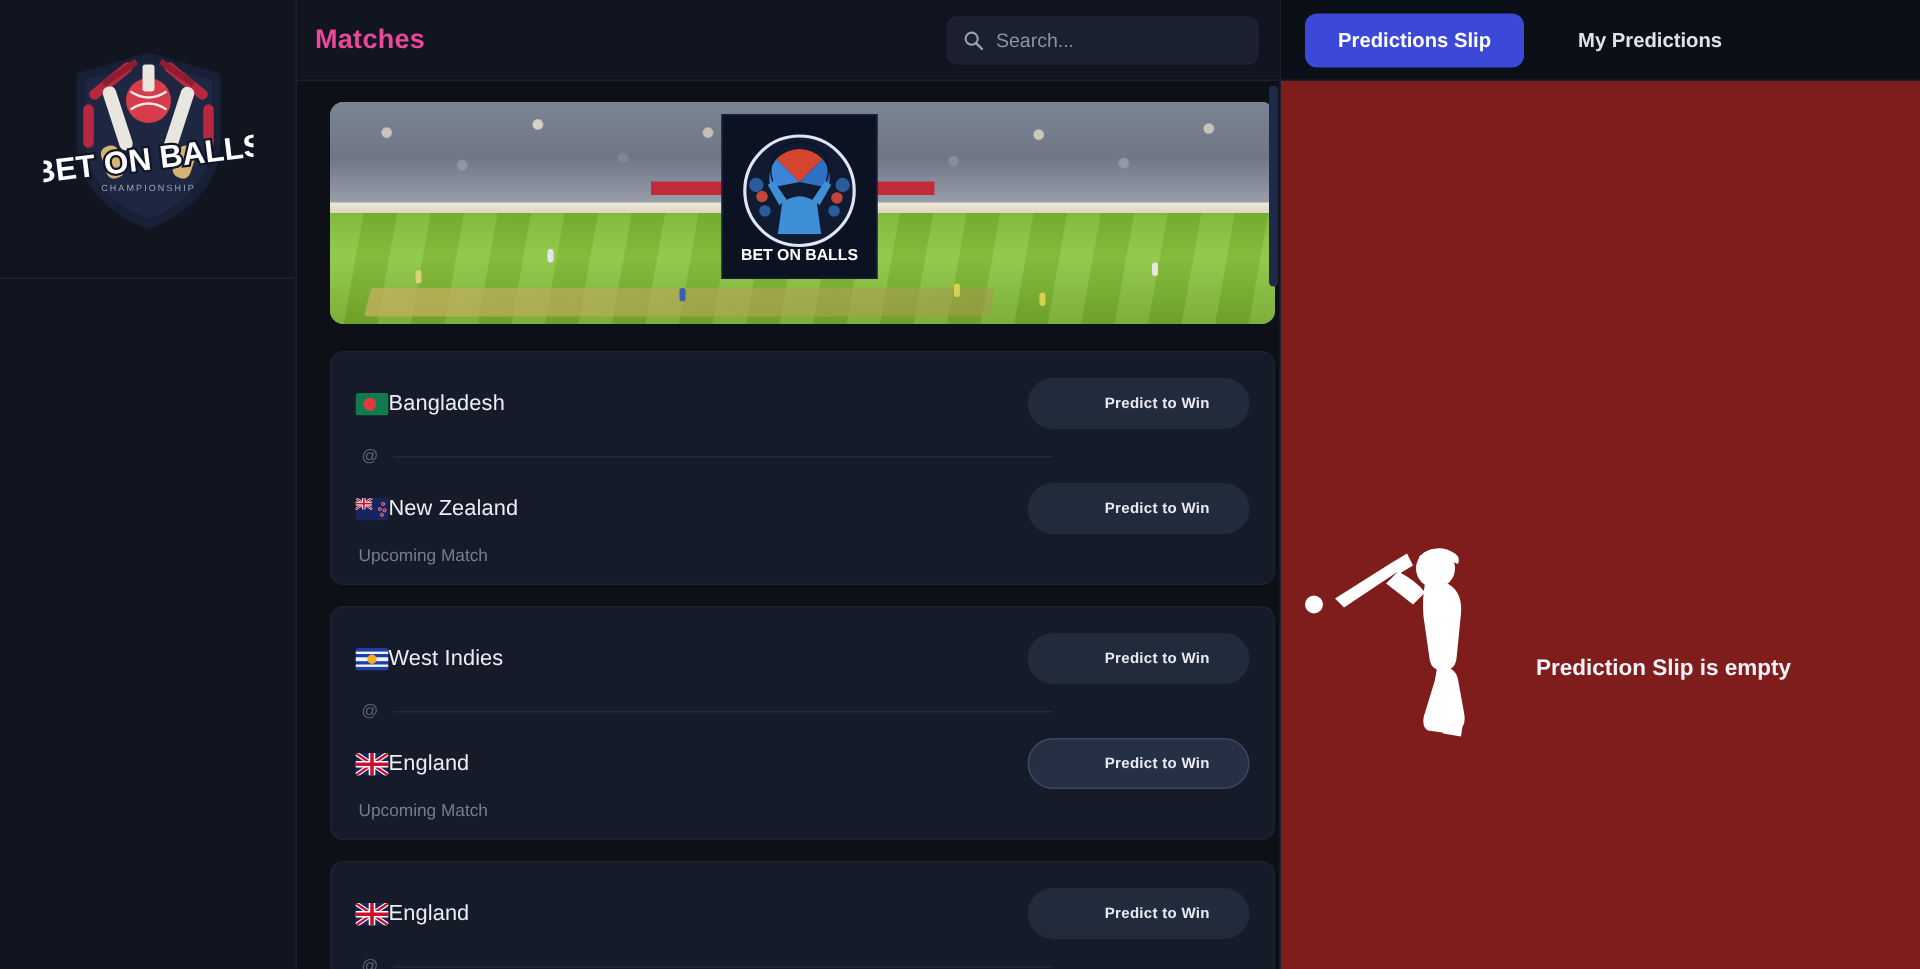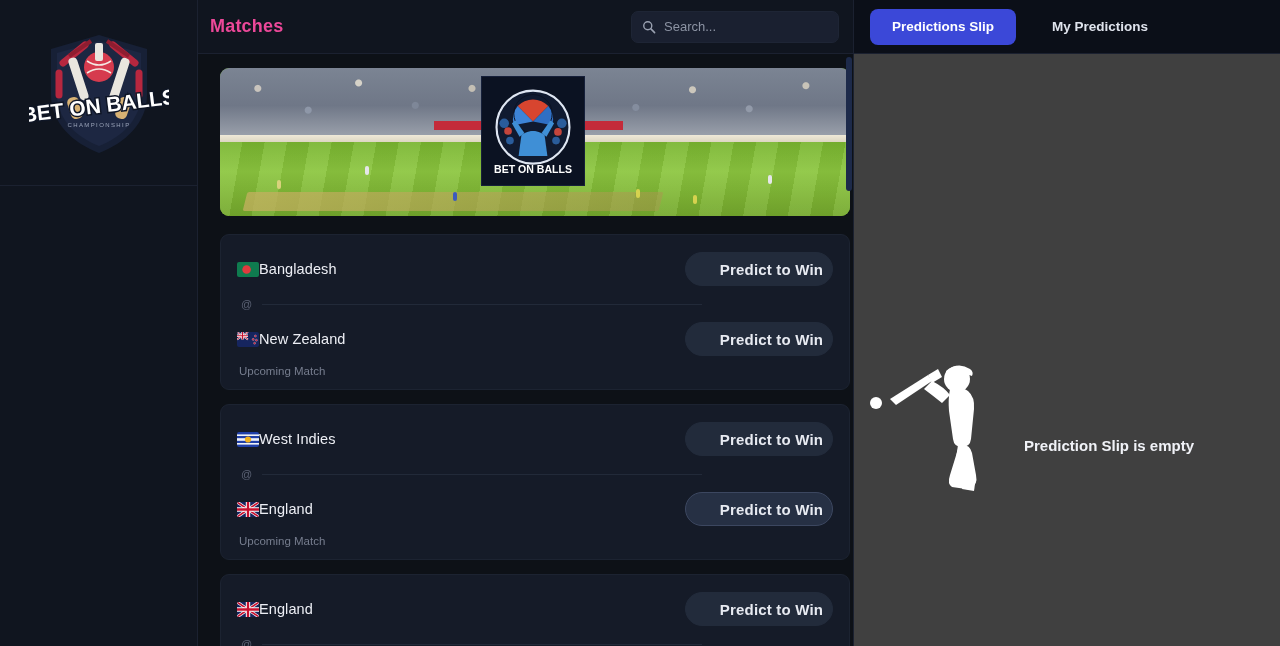--- a/index.html
+++ b/index.html
@@ -195,7 +195,7 @@
   
   .right-panel {
     flex: 1 1 auto; height: 646px;
-    background: #404040;
+    background: #7f1d1d;
     border-left: 1px solid #1b2130;
     display: flex; flex-direction: column;
   }

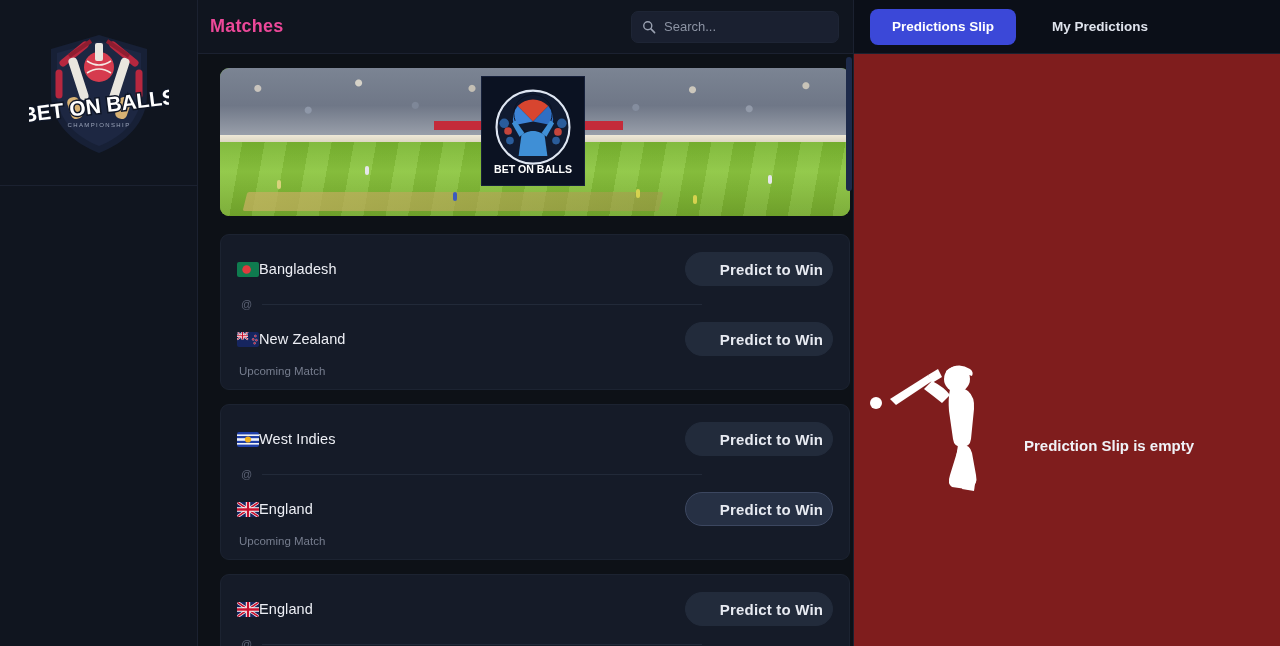--- a/index.html
+++ b/index.html
@@ -161,7 +161,7 @@
     border: 1px solid #222b3b;
     border-radius: 17px;
     color: #e7eaf1;
-    font-size: 15px; font-weight: bold;
+    font-size: 10px; font-weight: bold;
     font-family: "Liberation Sans", sans-serif;
     cursor: pointer;
     letter-spacing: .2px;

